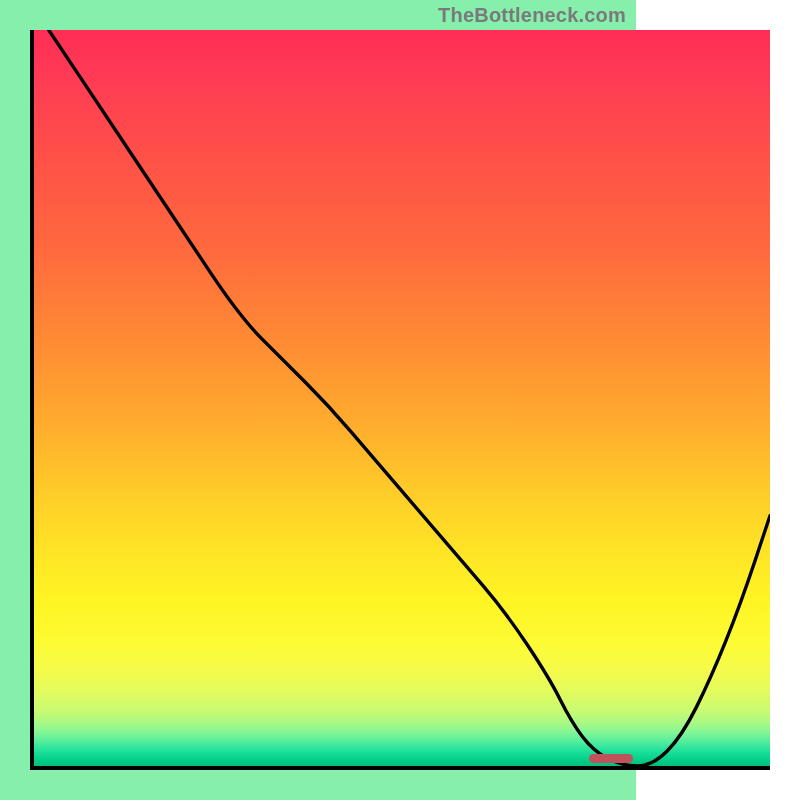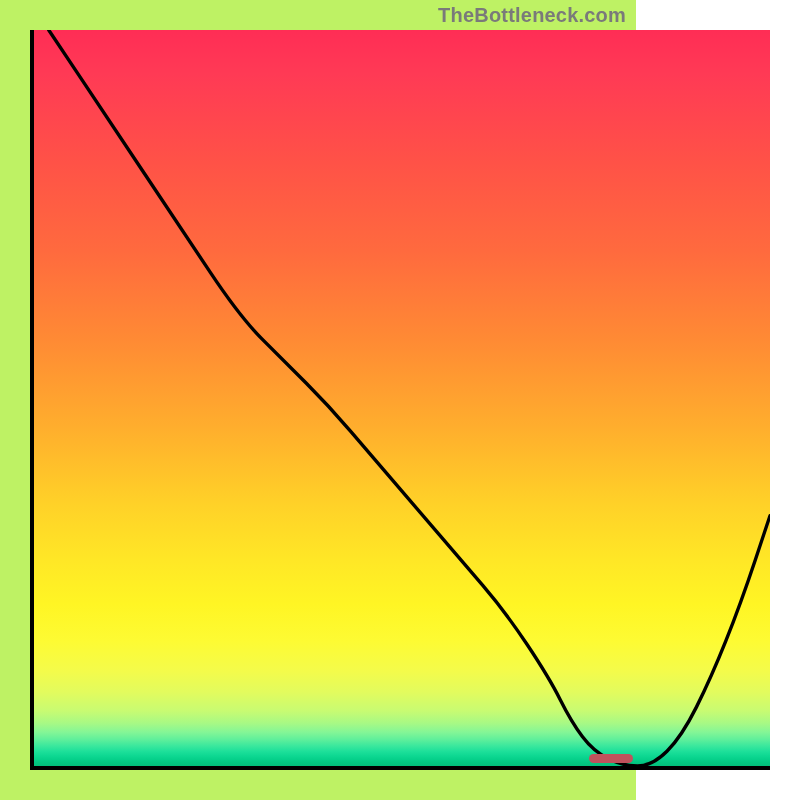--- a/index.html
+++ b/index.html
@@ -15,7 +15,7 @@
     position: relative;
     width: 636px;
     height: 800px;
-    background: #bef264;
+    background: #86efac;
   }
   .watermark {
     position: absolute;

